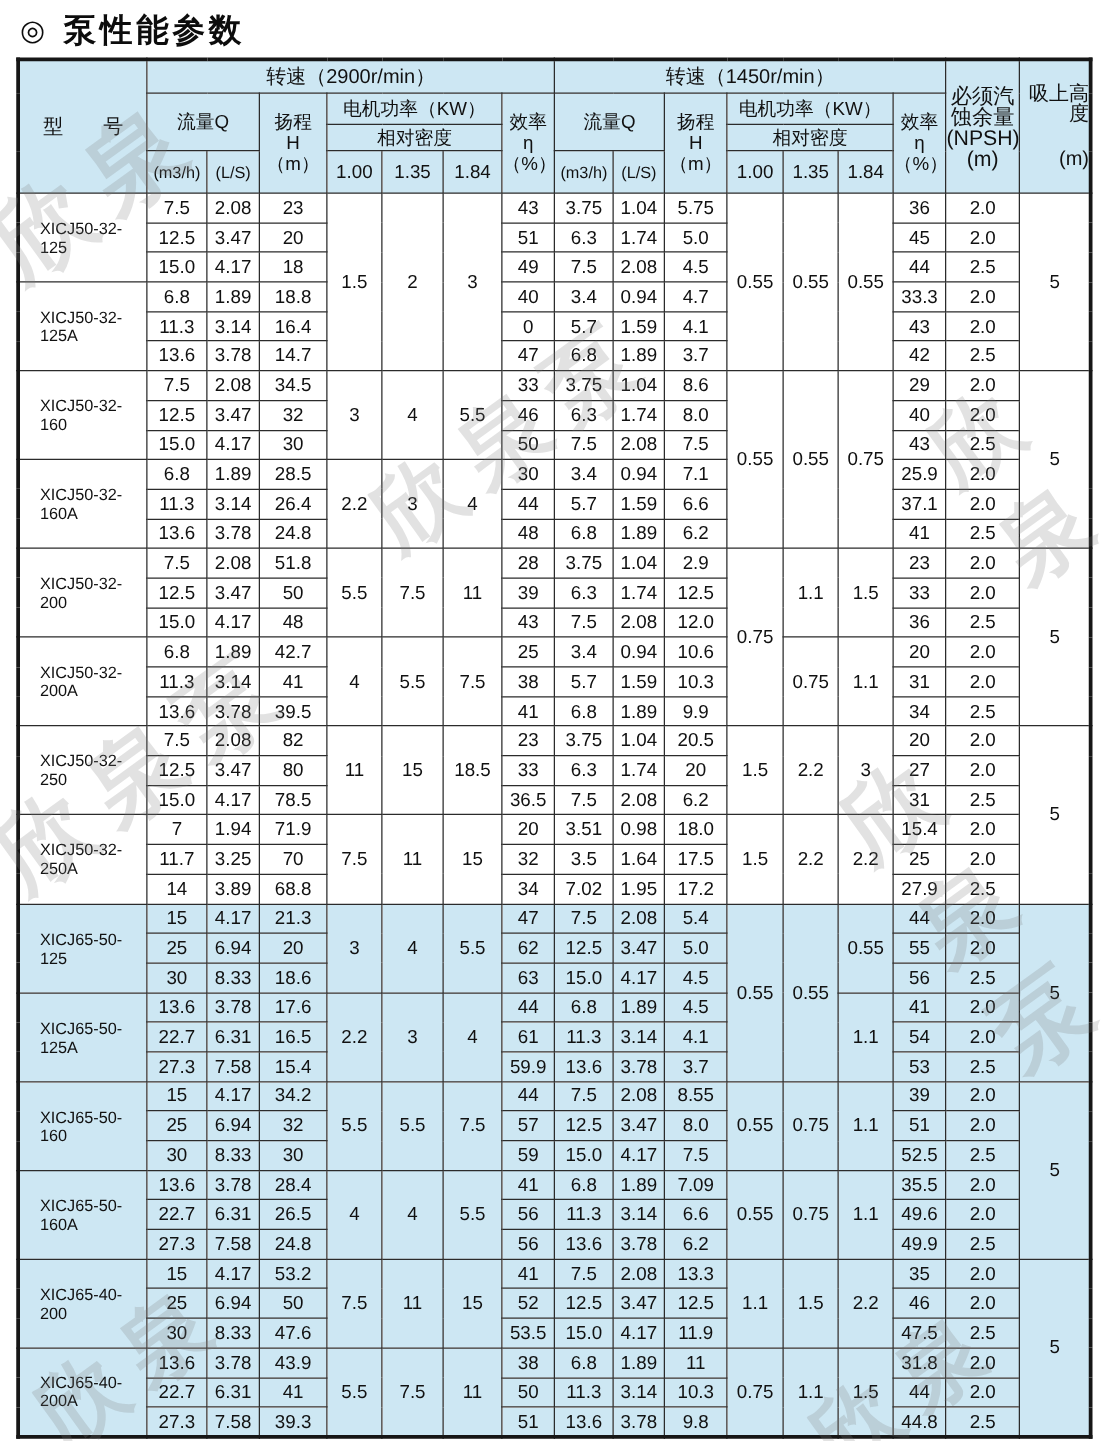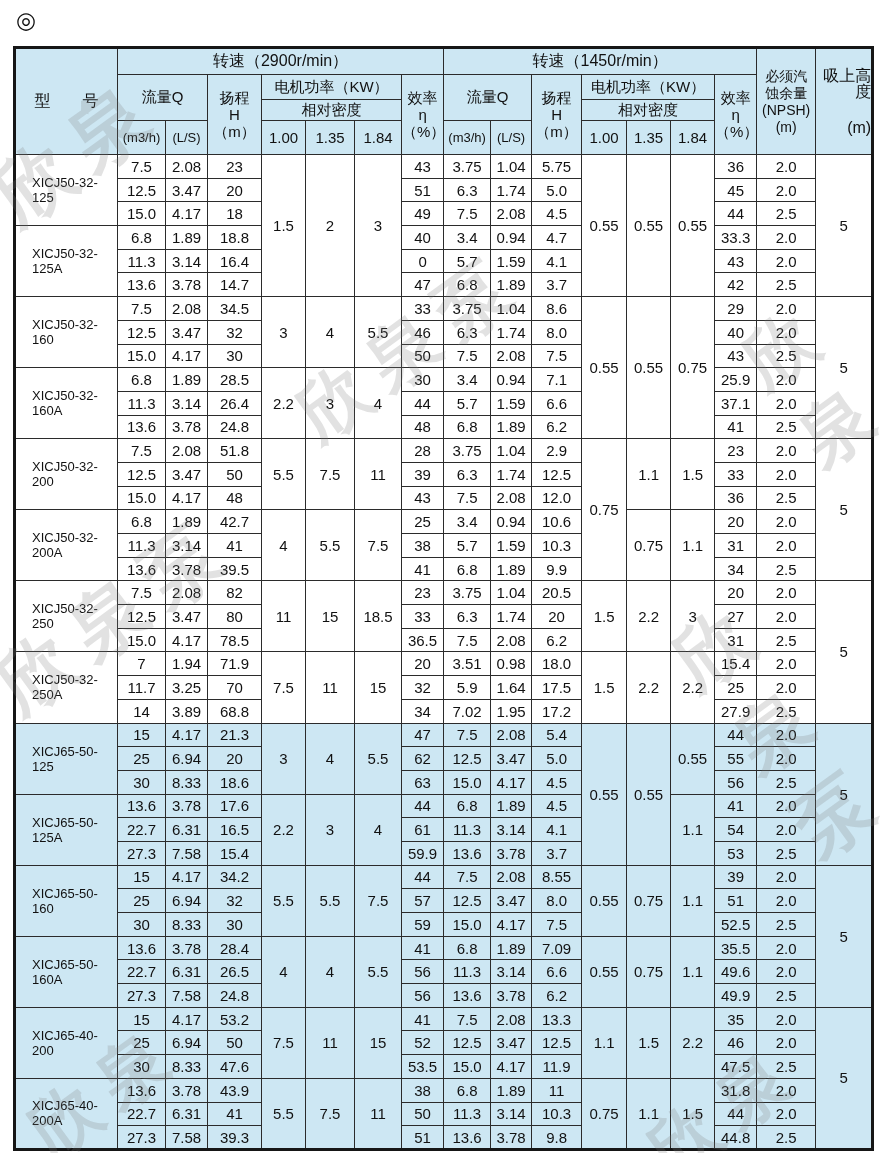--- a/index.html
+++ b/index.html
@@ -32,6 +32,7 @@
 
 <div class="title">
   <span class="bullet">◎</span>
+  <span>泵性能参数</span>
 </div>
 
 <table>

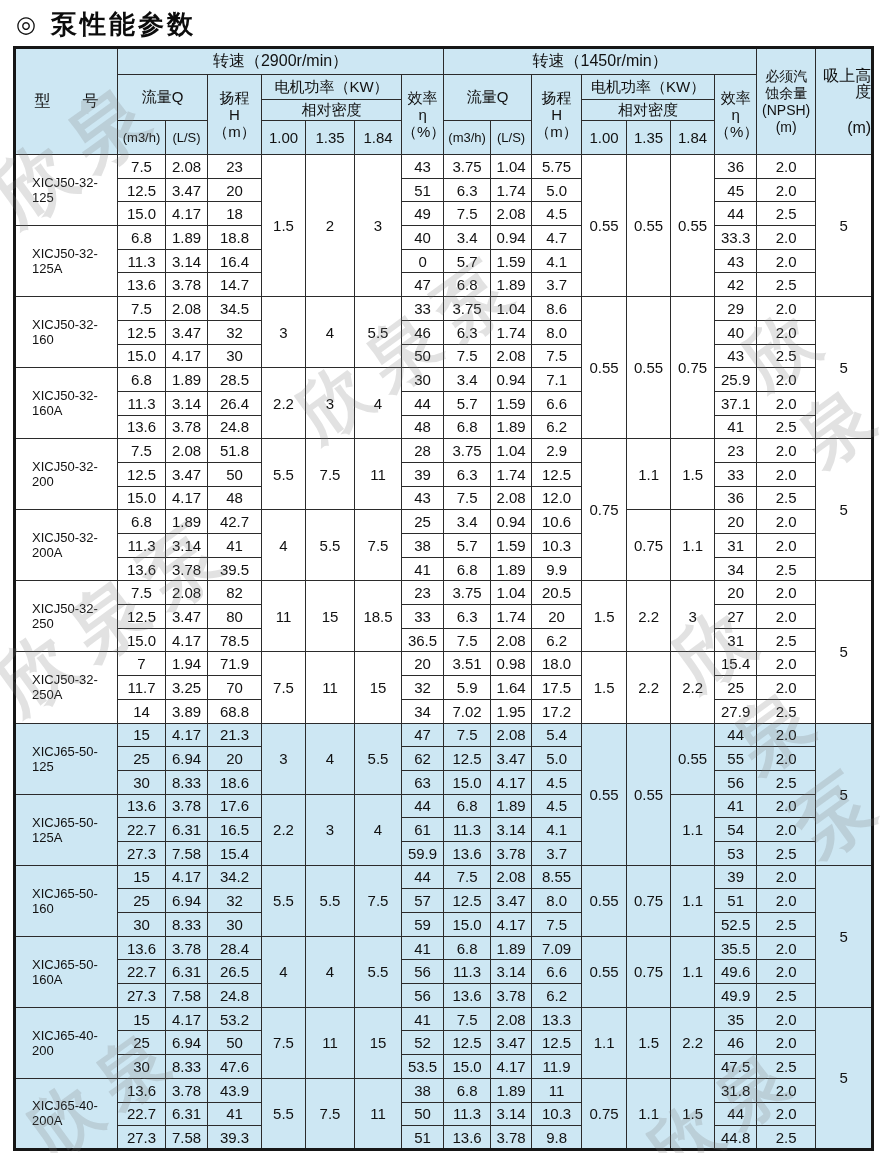--- a/index.html
+++ b/index.html
@@ -16,7 +16,7 @@
   .hr4 th{font-size:15px;}
   .hr4 th.unit{font-size:13px;}
   .ml span{display:block;line-height:17px;}
-  .npsh-h span{display:block;line-height:17px;font-size:14px;}
+  .npsh-h span{display:block;line-height:17px;font-size:17px;}
   .suction-h span{display:block;line-height:16px;text-align:right;}
   .suction-h .gap{margin-top:20px;}
   tbody tr{height:23.7px;}

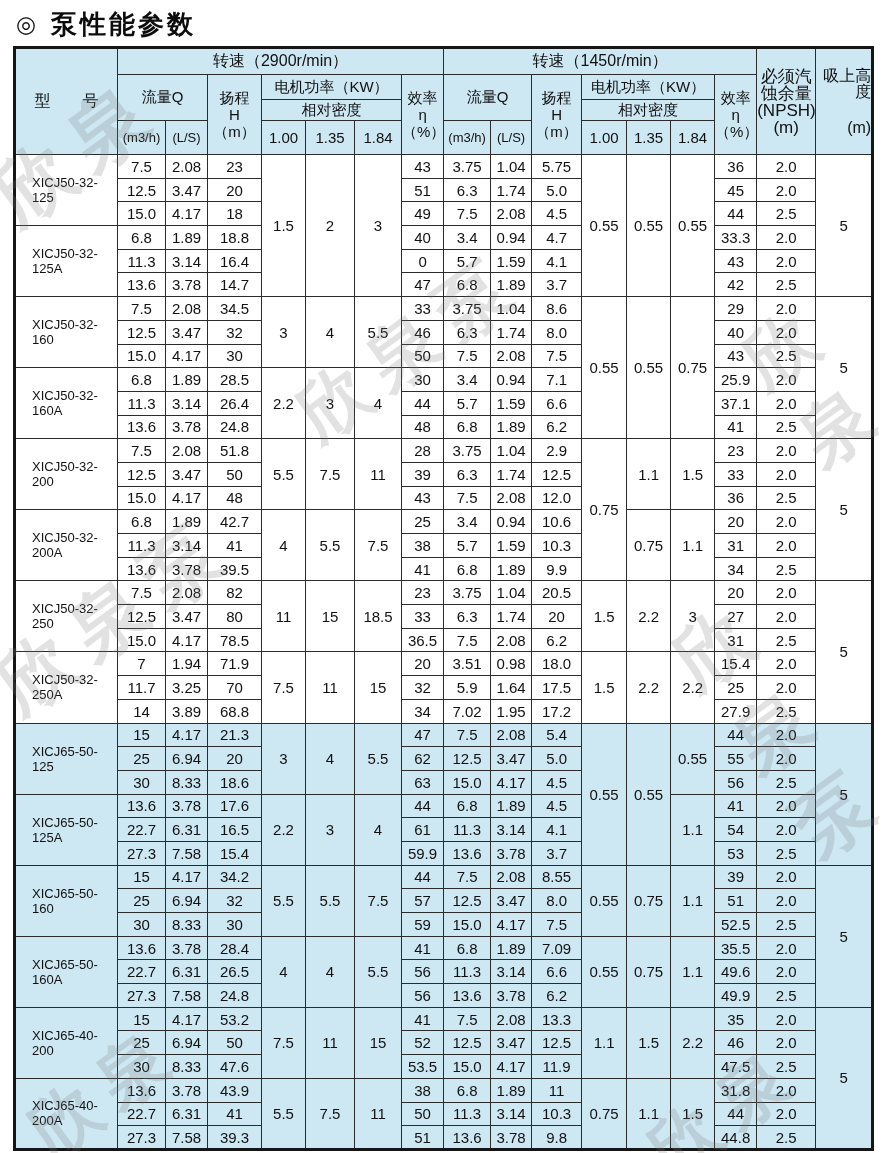--- a/index.html
+++ b/index.html
@@ -412,7 +412,7 @@
         <td>3.25</td>
         <td>70</td>
         <td>32</td>
-        <td>5.9</td>
+        <td>3.5</td>
         <td>1.64</td>
         <td>17.5</td>
         <td>25</td>

